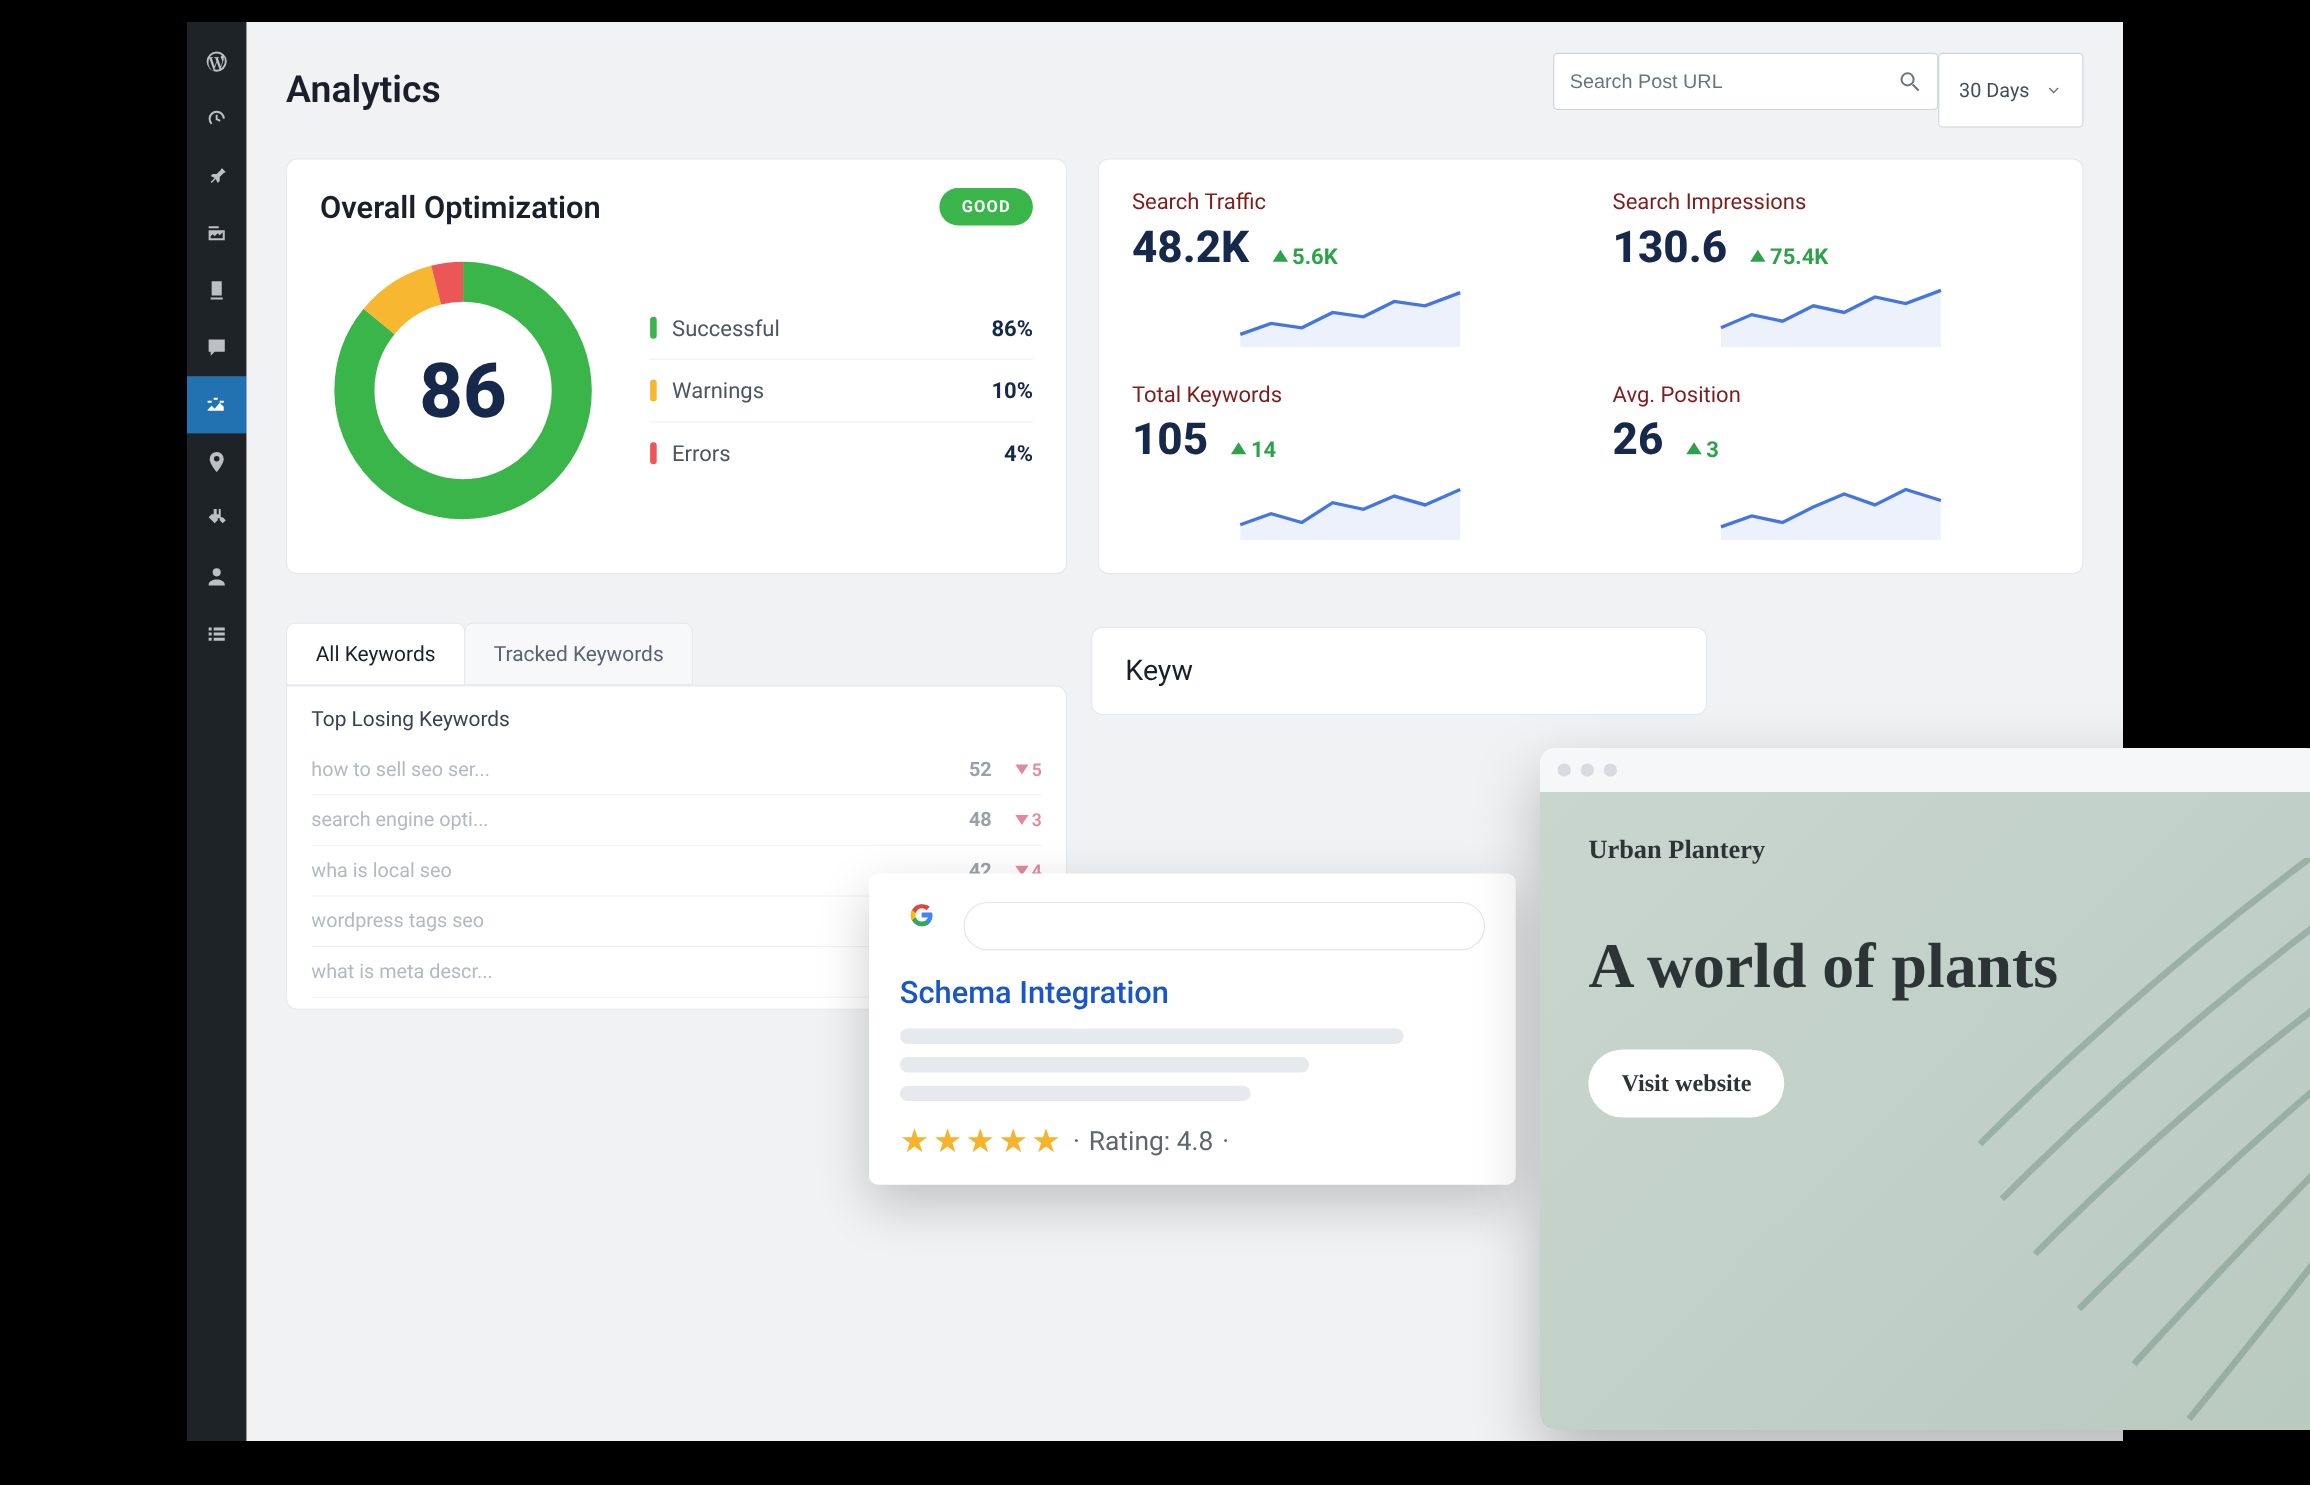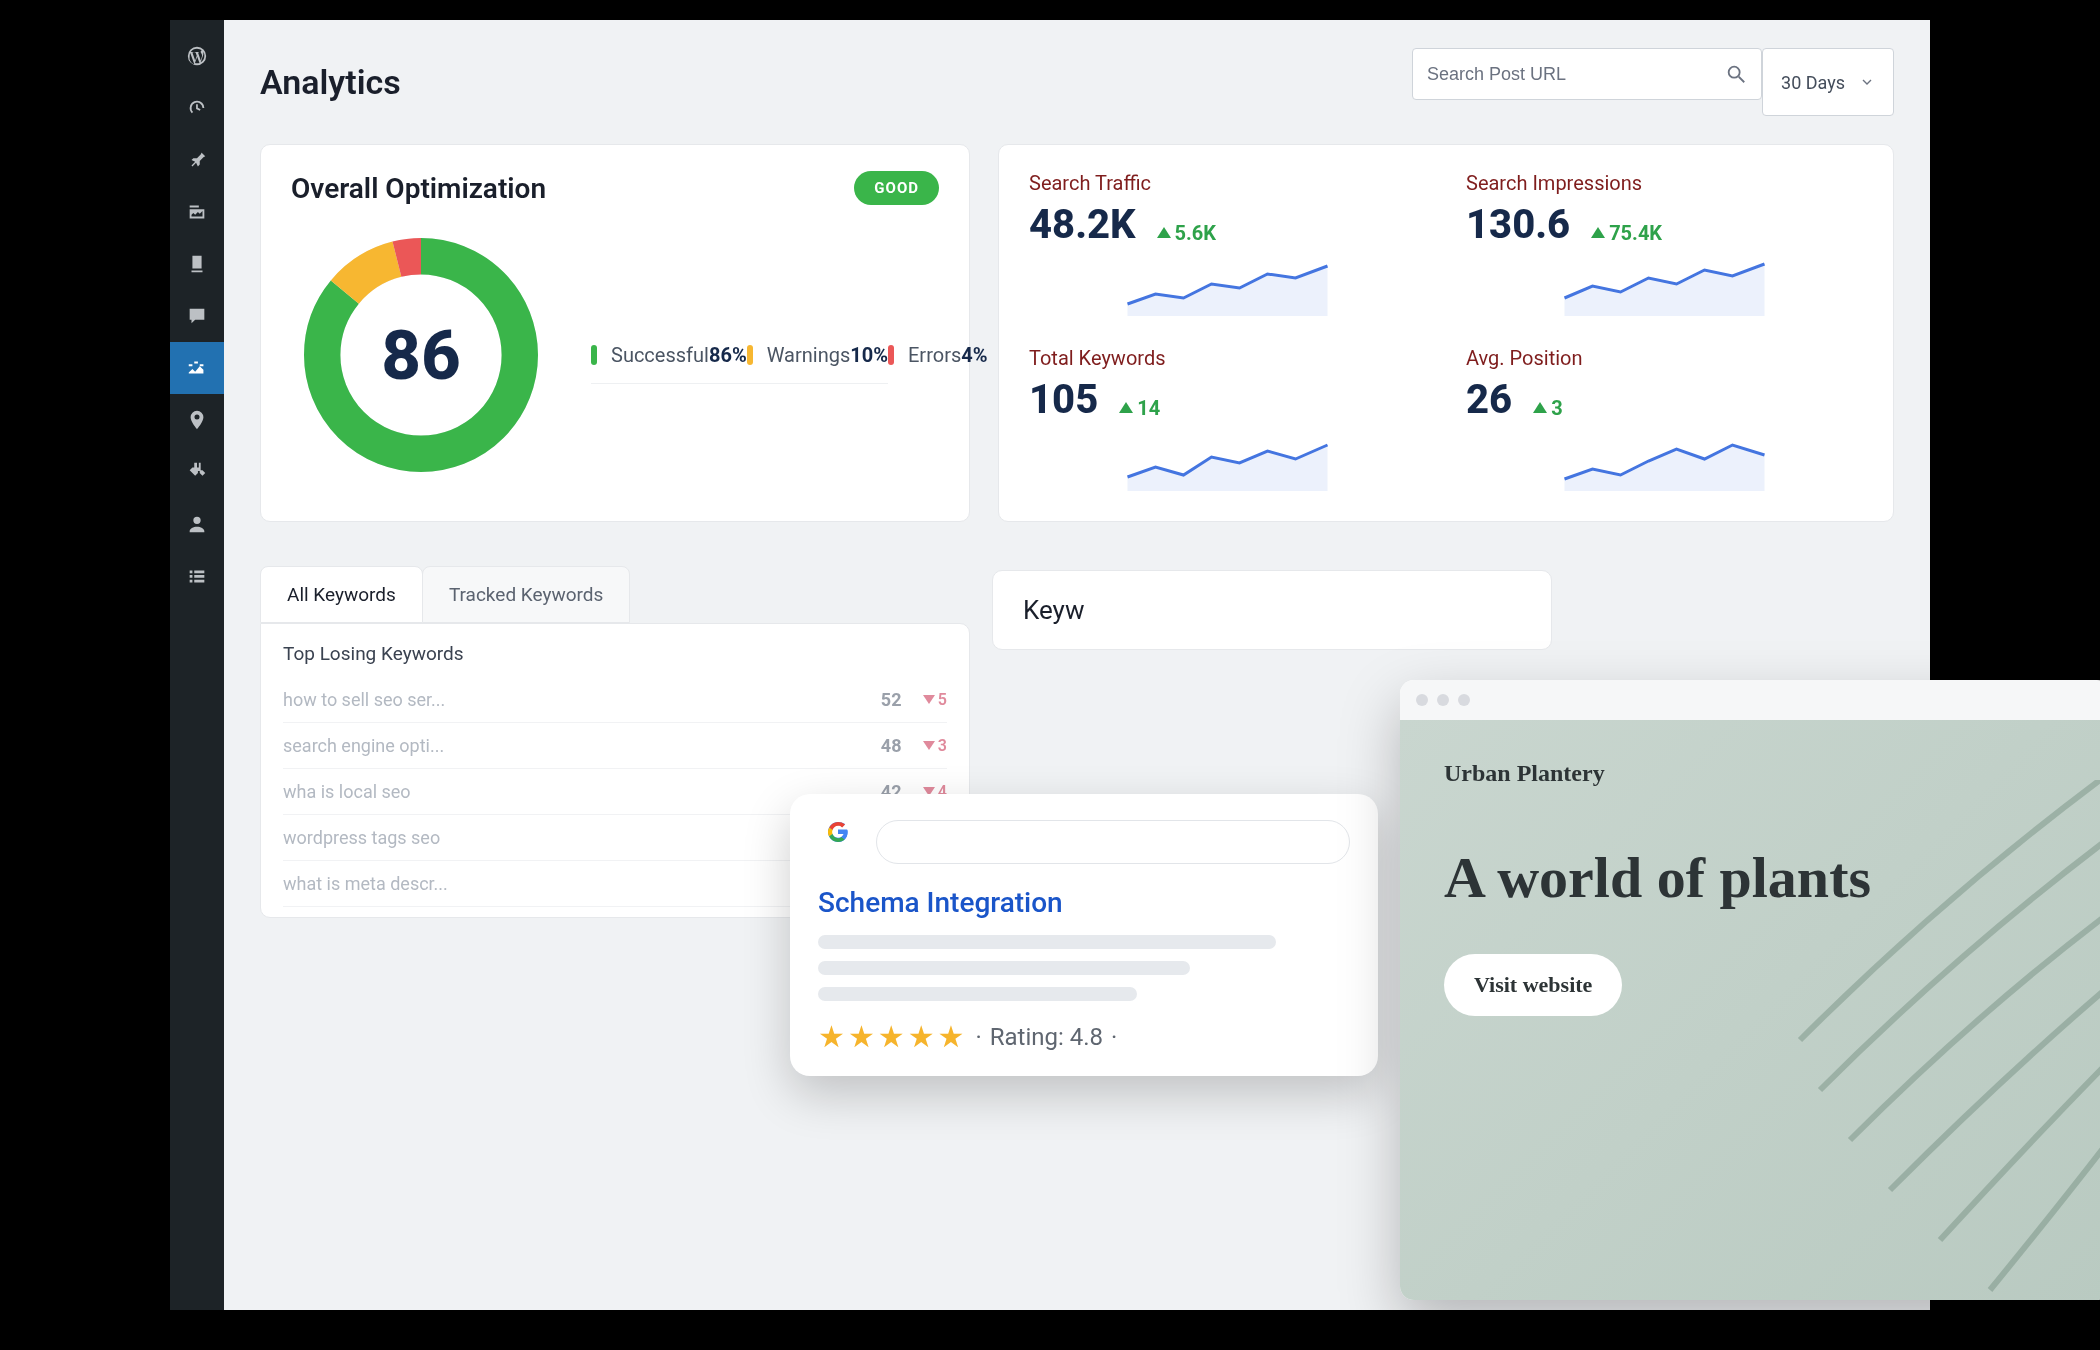--- a/index.html
+++ b/index.html
@@ -33,7 +33,7 @@
 .opt-body { display: flex; gap: 40px; align-items: center; }
 .donut-wrap { position: relative; width: 260px; height: 260px; }
 .donut-center { position: absolute; inset: 0; display: flex; align-items: center; justify-content: center; font-size: 69px; font-weight: 800; color: #16294a; }
-.opt-stats { flex: 1; display: flex; flex-direction: row; }
+.opt-stats { flex: 1; display: flex; flex-direction: column; }
 .opt-row { display: flex; align-items: center; padding: 16px 0; border-bottom: 1px solid #eef0f2; font-size: 20px; }
 .opt-row:last-child { border-bottom: none; }
 .pill { width: 6px; height: 20px; border-radius: 3px; margin-right: 14px; }

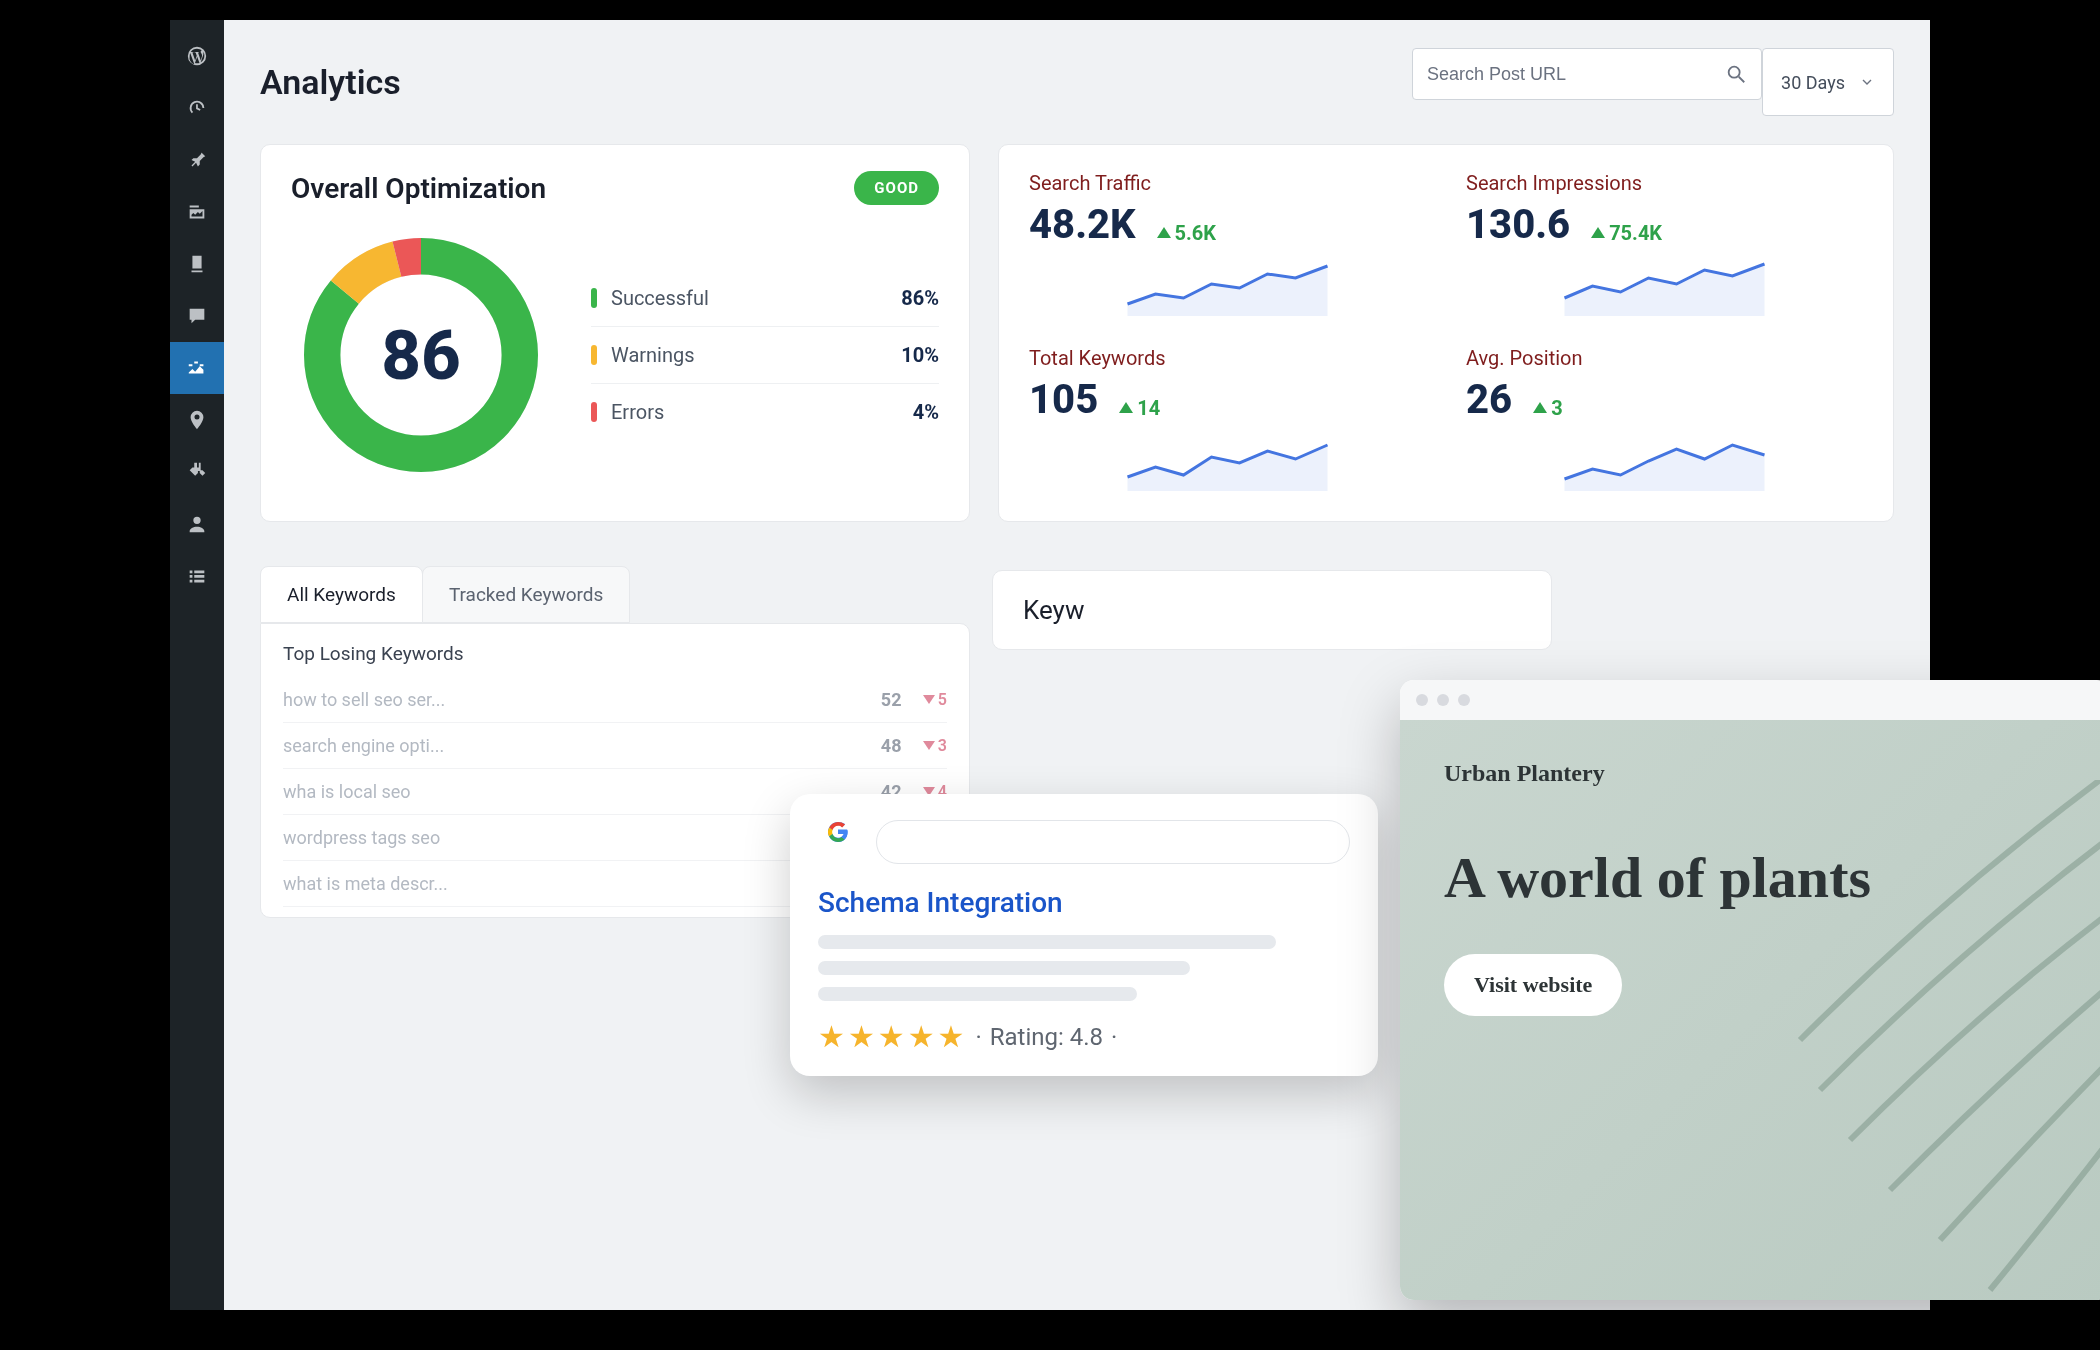--- a/index.html
+++ b/index.html
@@ -69,7 +69,7 @@
 .side-card-label { position: absolute; left: 822px; top: 550px; background: #fff; border: 1px solid #e6e8eb; border-radius: 10px; padding: 24px 30px; font-size: 26px; color: #1a1f2b; width: 560px; }
 
 
-.serp { position: absolute; left: 620px; top: 774px; width: 588px; background: #fff; border-radius: 20px; box-shadow: 0 18px 48px rgba(0,0,0,0.20); padding: 26px 28px 22px; }
+.serp { position: absolute; left: 620px; top: 774px; width: 588px; background: #fff; border-radius: 8px; box-shadow: 0 18px 48px rgba(0,0,0,0.20); padding: 26px 28px 22px; }
 .serp-top { display: flex; align-items: center; gap: 18px; margin-bottom: 22px; }
 .g-logo { width: 40px; height: 40px; }
 .serp-search { flex: 1; height: 44px; border: 1px solid #e2e5e9; border-radius: 999px; }

